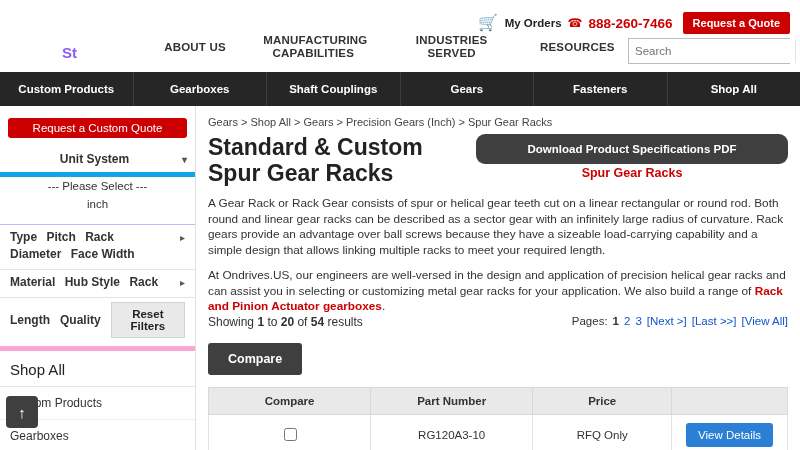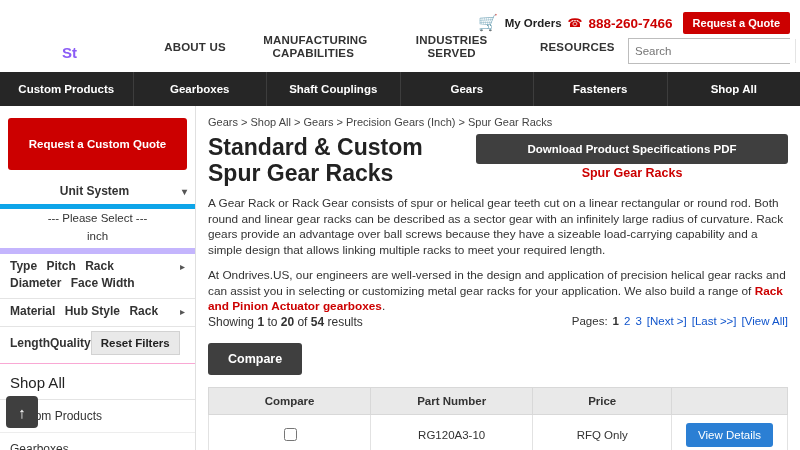--- a/index.html
+++ b/index.html
@@ -132,9 +132,9 @@
     background: #cc0000;
     color: #fff;
     font-size: 11.5px;
-    font-weight: bold;
-    text-align: center;
-    padding: 20px 0;
+    font-weight: normal;
+    text-align: center;
+    padding: 4px 0;
     border: none;
     border-radius: 3px;
     cursor: pointer;

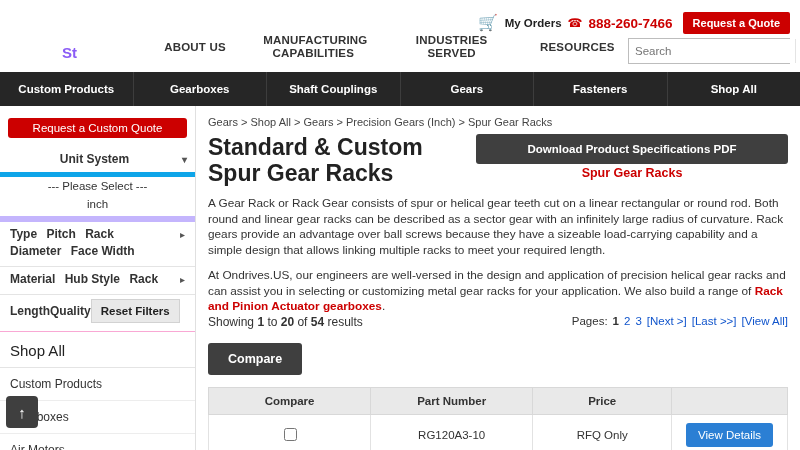--- a/index.html
+++ b/index.html
@@ -238,7 +238,7 @@
     text-align: center;
     padding: 9px 0;
     border: none;
-    border-radius: 3px;
+    border-radius: 9px;
     cursor: pointer;
   }
   .spur-label {

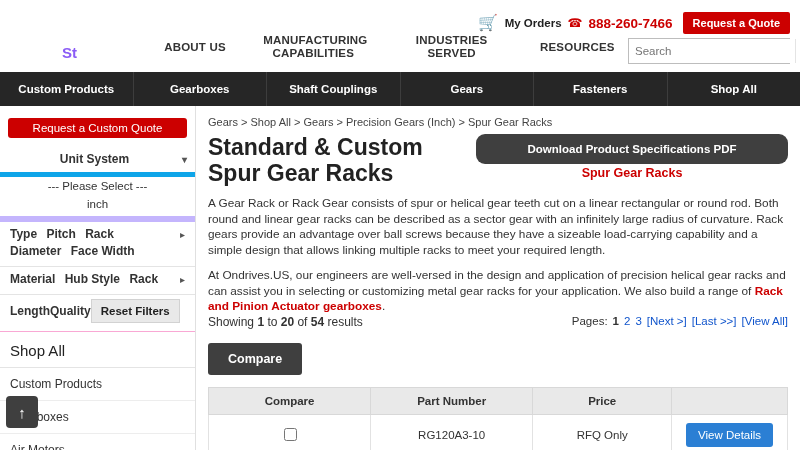--- a/index.html
+++ b/index.html
@@ -375,7 +375,7 @@
       <span class="caret">▾</span>
     </div>
     <div class="select-line small">--- Please Select ---</div>
-    <div class="select-line" style="border-bottom:6px solid #c4b5fd;padding-bottom:6px;">inch</div>
+    <div class="select-line" style="border-bottom:1px solid #c4b5fd;padding-bottom:14px;">inch</div>
 
     <div class="filter-tags">
       <span class="tag-arrow">▸</span>

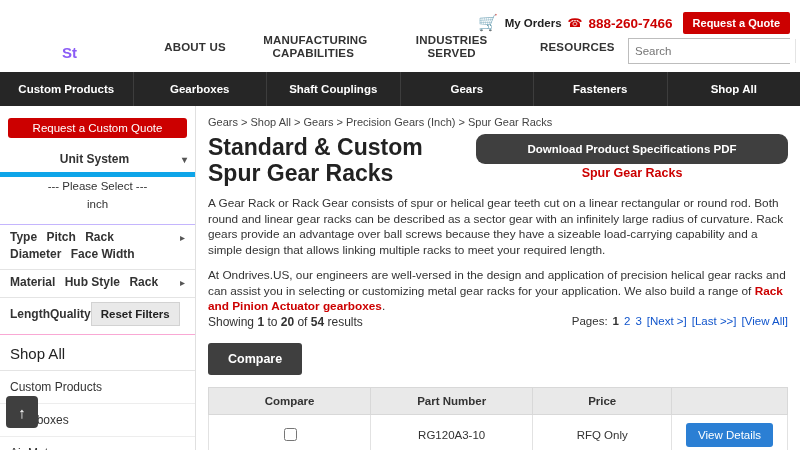--- a/index.html
+++ b/index.html
@@ -179,7 +179,8 @@
   .reset-row {
     display: flex; align-items: center;
     padding: 4px 10px 8px 10px;
-    border-bottom: 1px solid #f9a8d4;
+    border-bottom: 5px solid #f9a8d4;
+    gap: 10px;
   }
   .reset-row .tag { font-weight: bold; font-size: 12px; color:#333; cursor:pointer;}
   .reset-btn {

